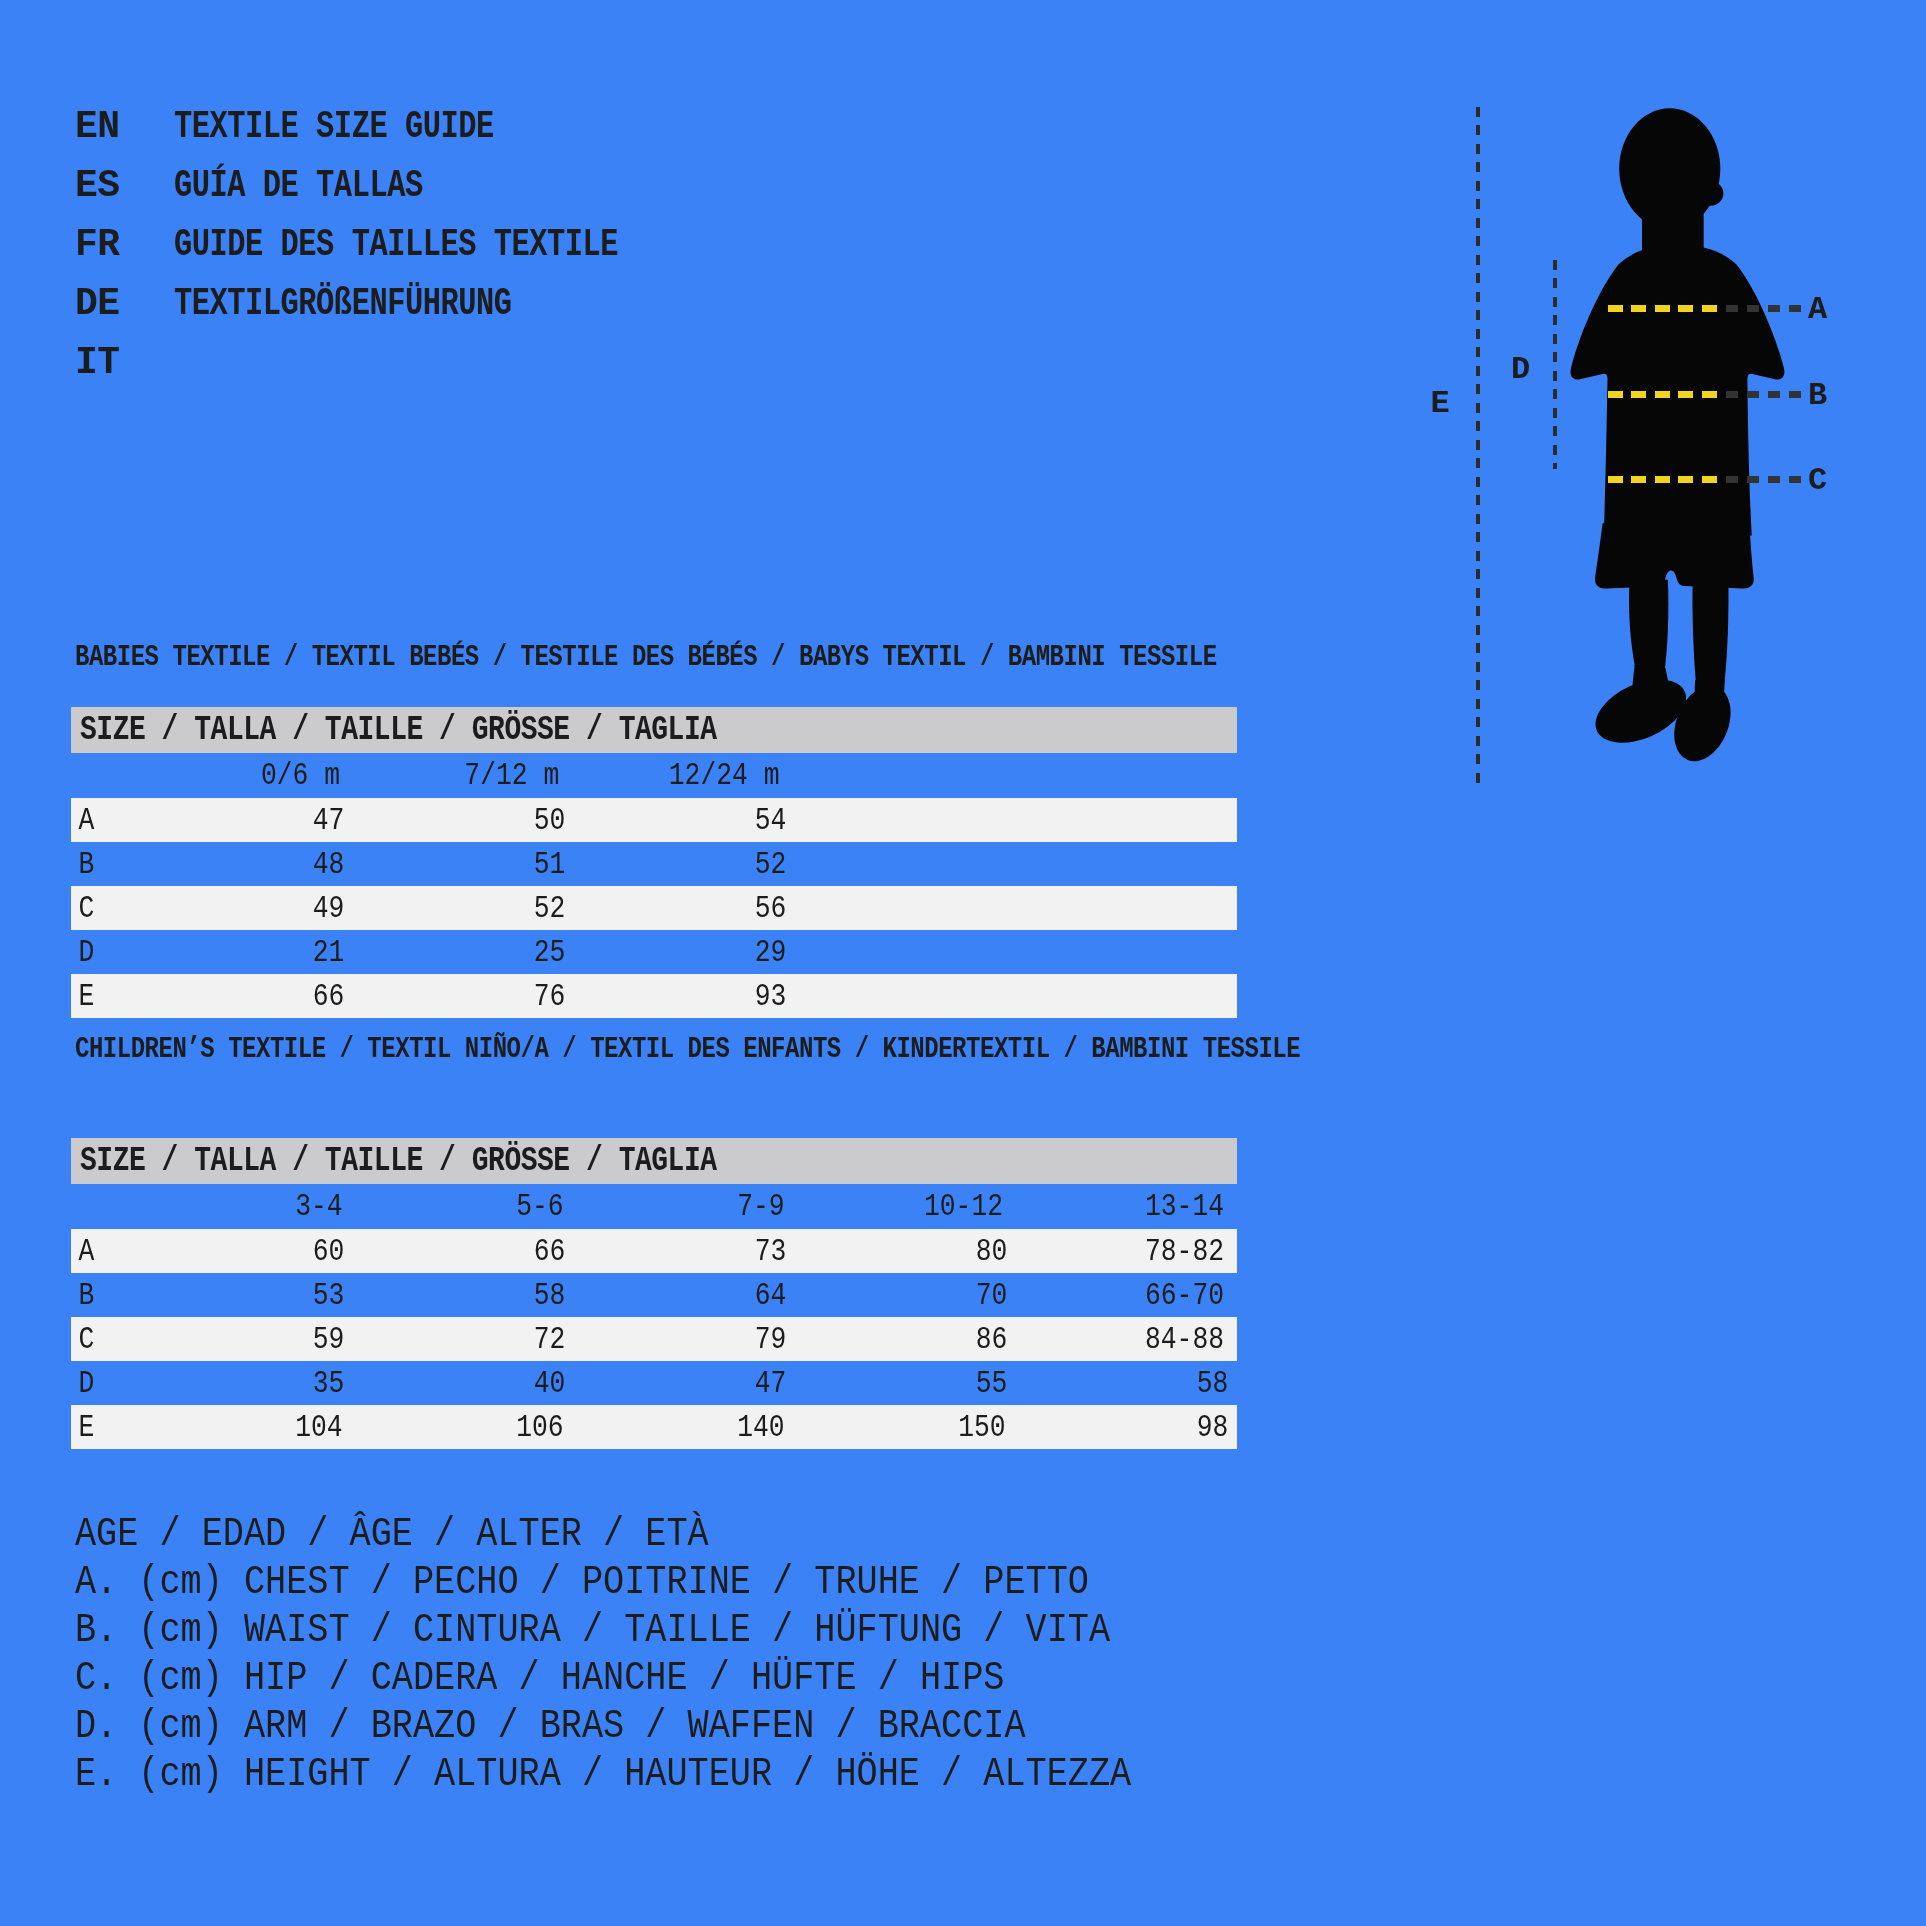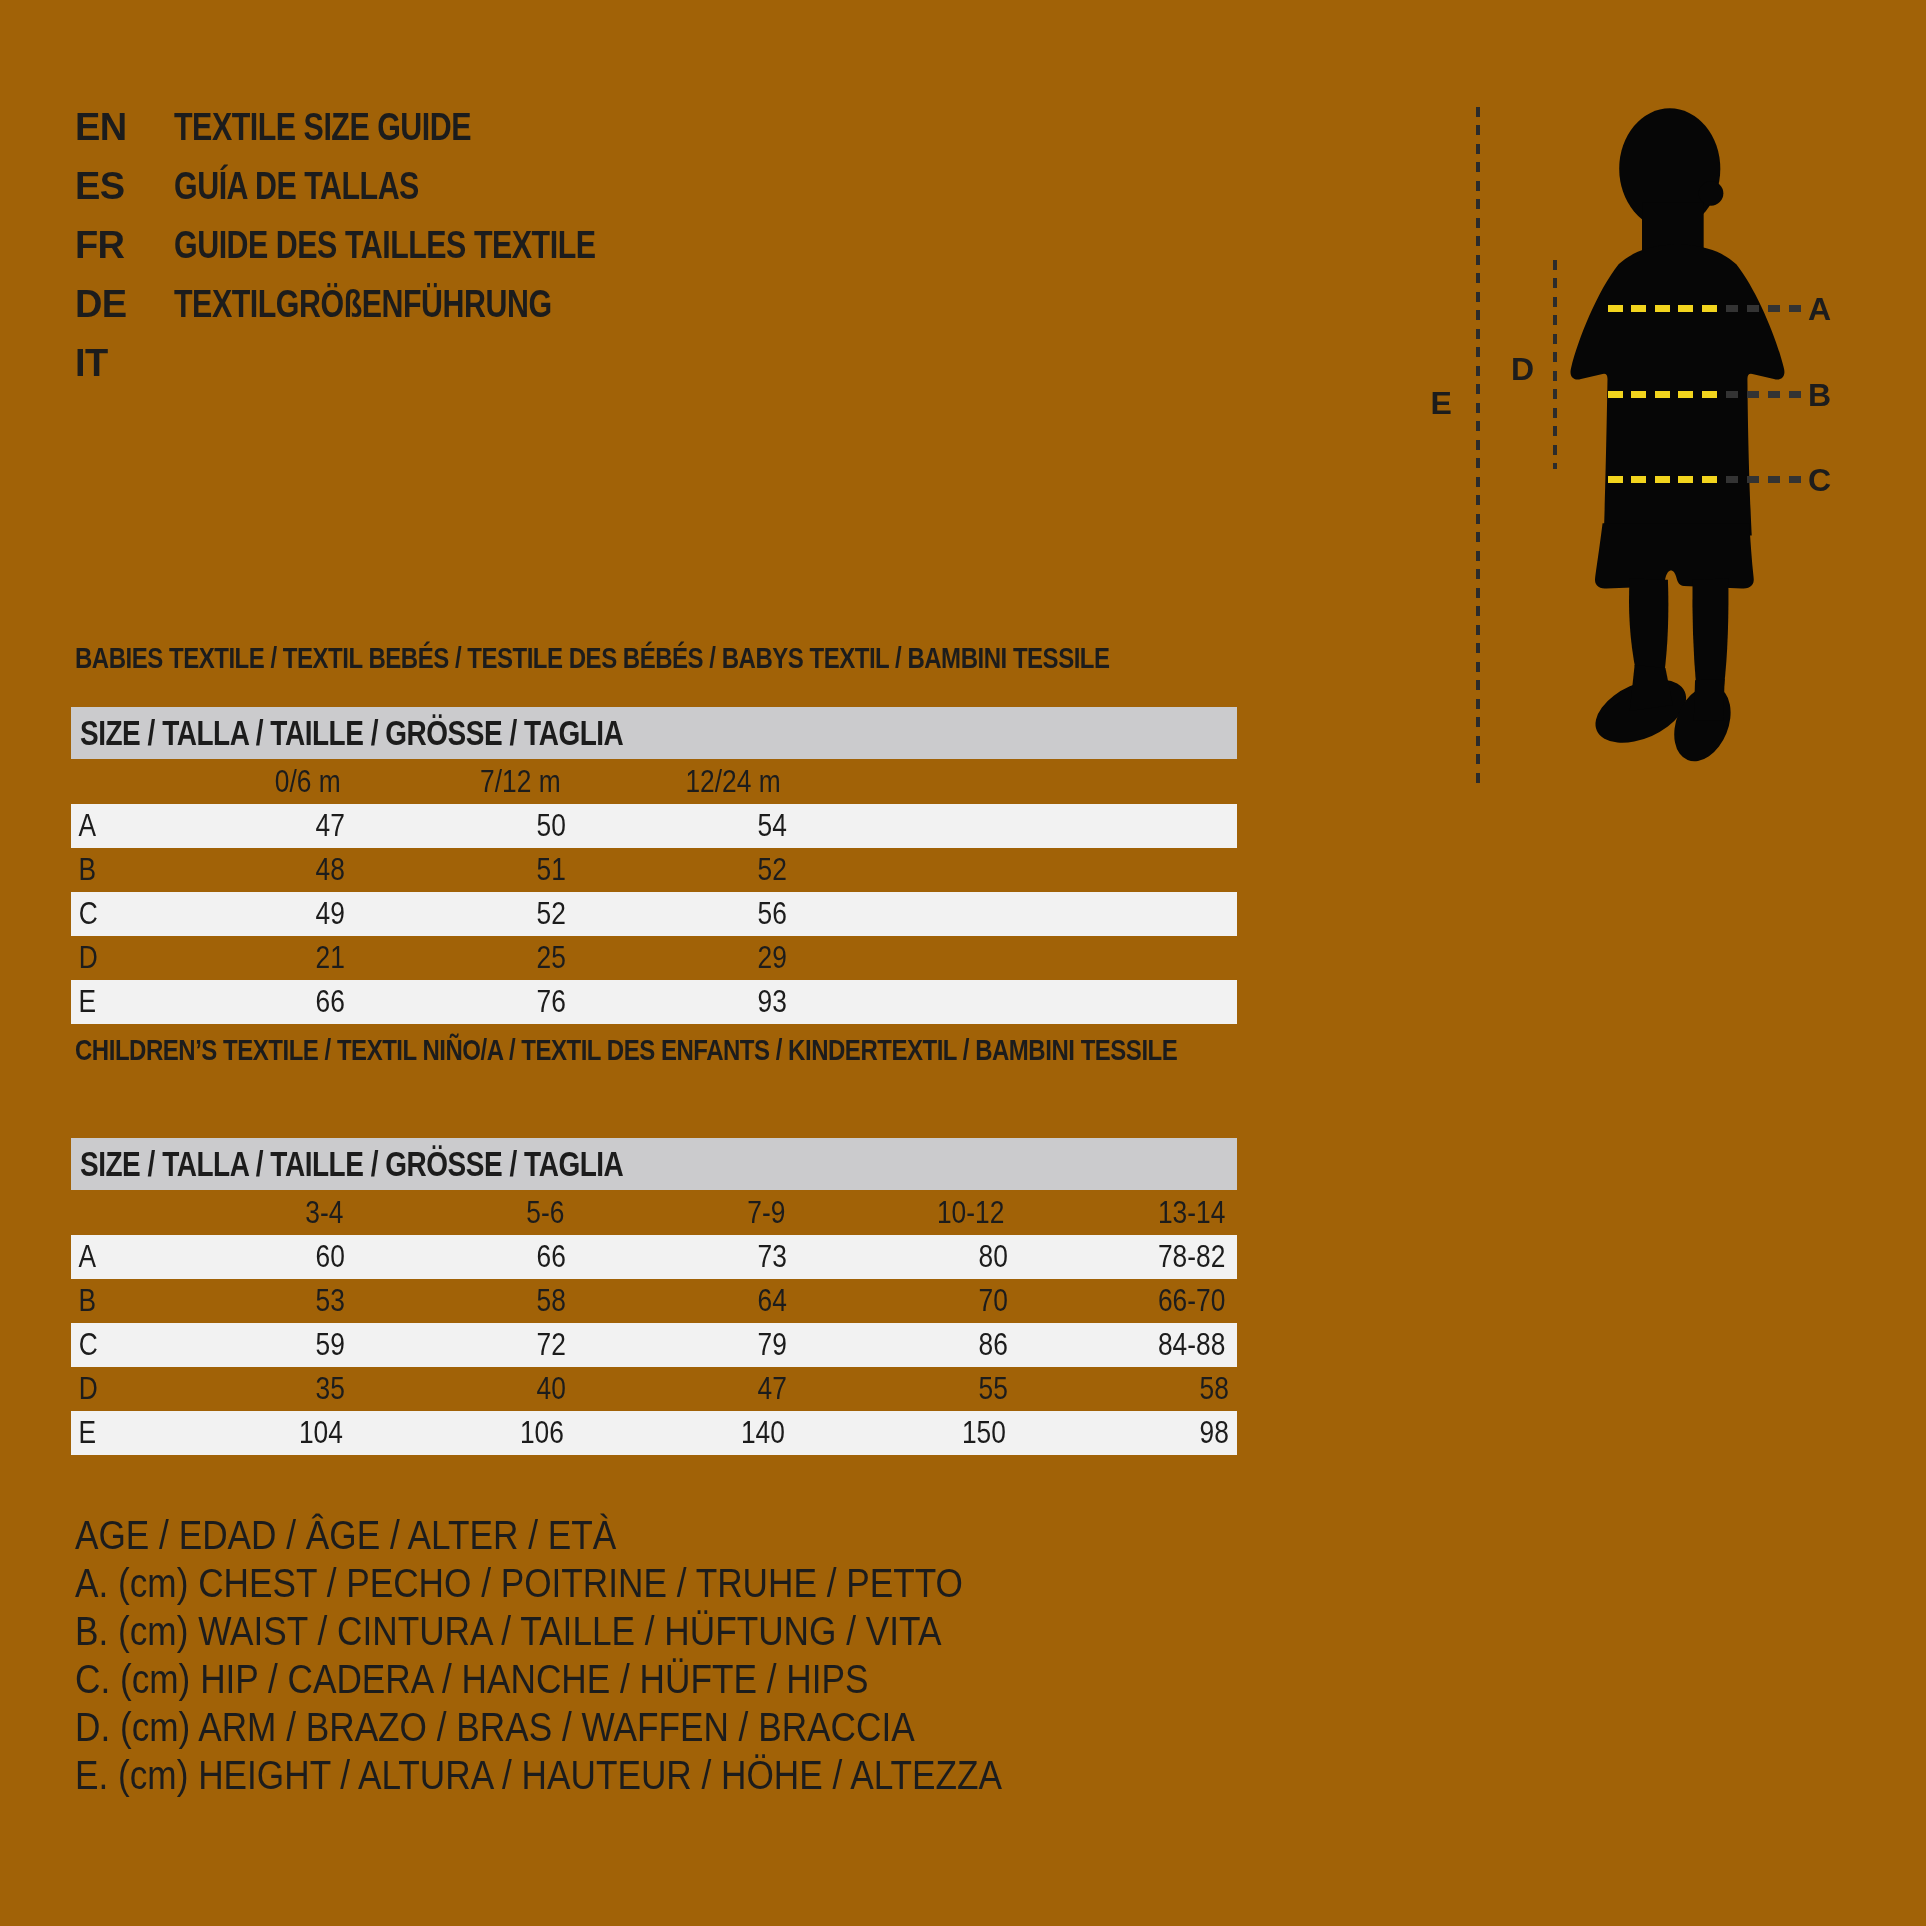--- a/index.html
+++ b/index.html
@@ -6,8 +6,8 @@
   .page{
     position:relative;
     width:1926px;height:1926px;
-    background:#a16207;
-    font-family:Liberation Sans, sans-serif;
+    background:#3b82f6;
+    font-family:Liberation Mono, monospace;
     color:#1c1c1c;
     overflow:hidden;
   }

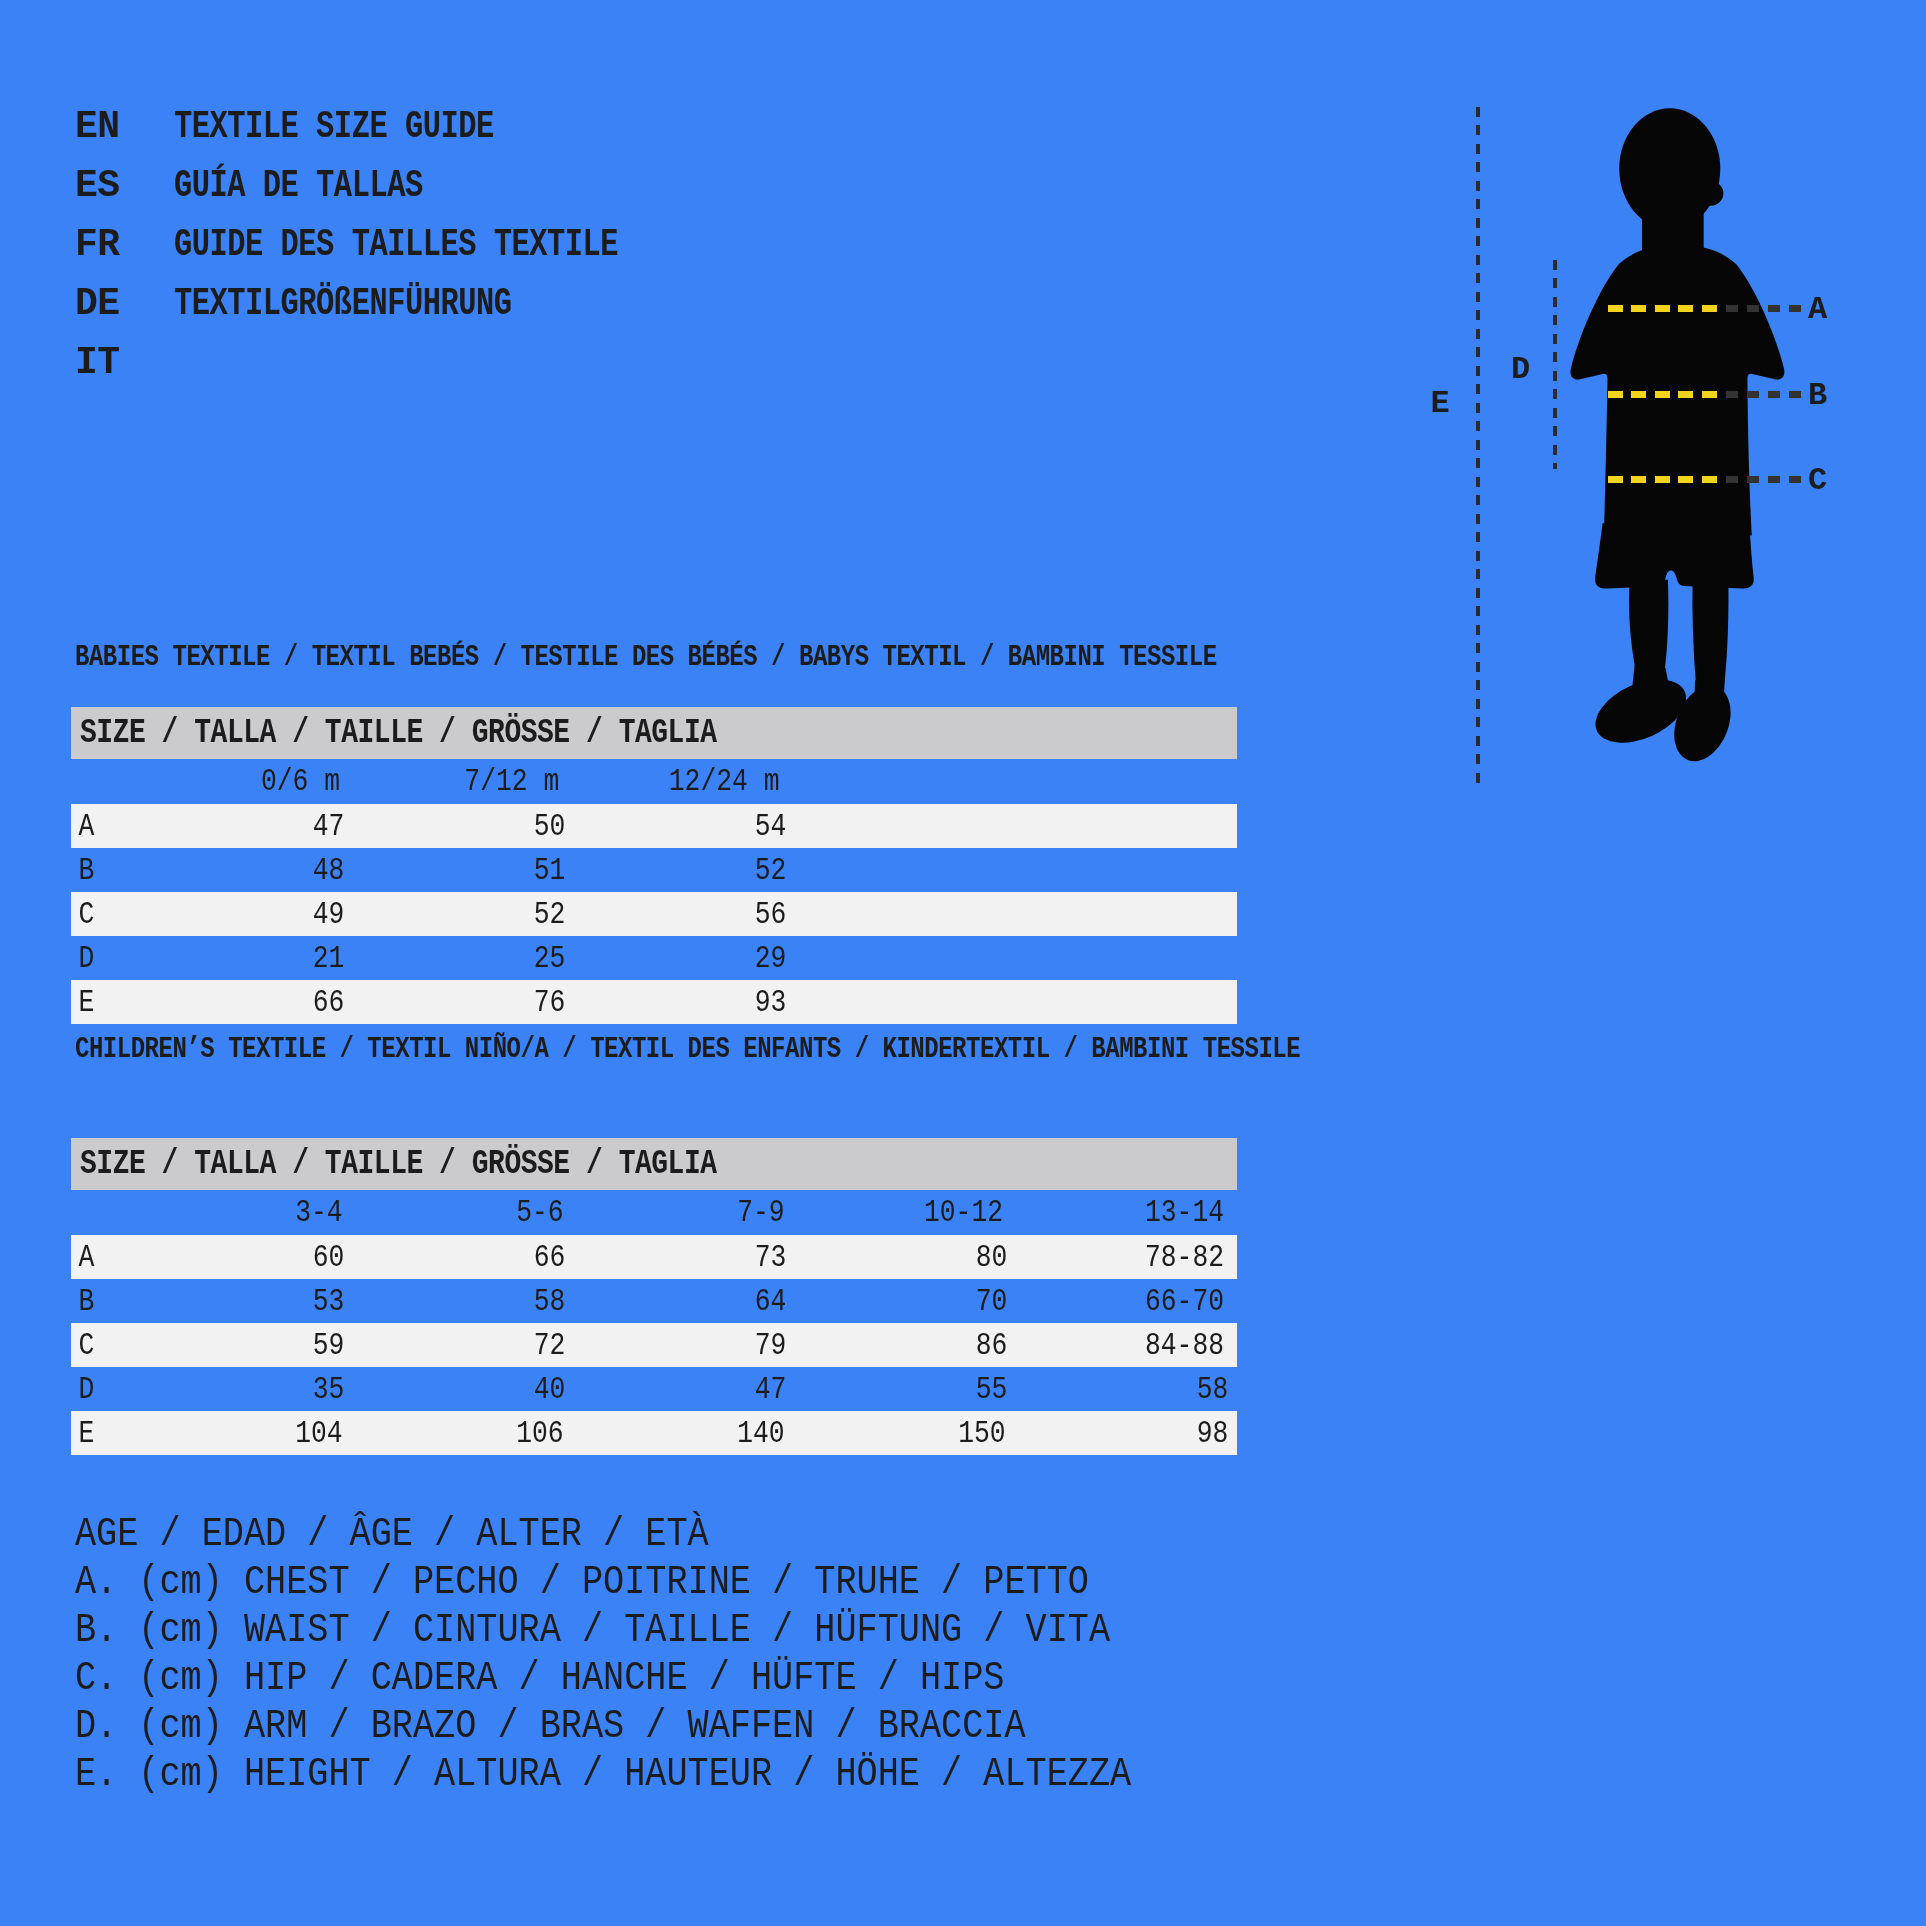--- a/index.html
+++ b/index.html
@@ -52,7 +52,7 @@
   .table{position:absolute;left:71px;width:1166px;}
   .t-babies{top:707px;}
   .t-children{top:1138px;}
-  .size-bar{height:52px;background:#cbcbcd;display:flex;align-items:center;padding-left:8.6px;
+  .size-bar{height:46px;background:#cbcbcd;display:flex;align-items:center;padding-left:8.6px;
             font-size:35px;font-weight:700;letter-spacing:-0.6px;box-sizing:border-box;}
   .trow{display:flex;align-items:center;height:44px;font-size:31px;font-weight:400;}
   .trow.cols{height:45px;}

